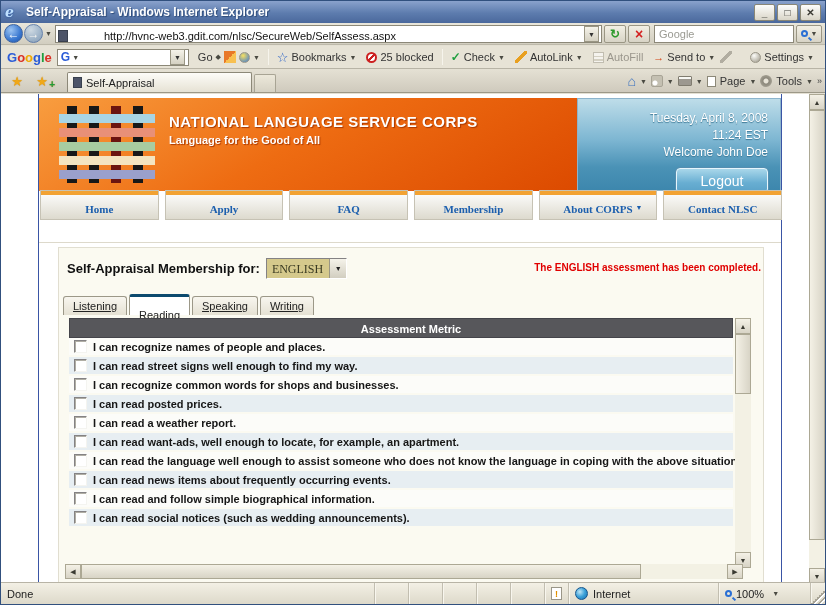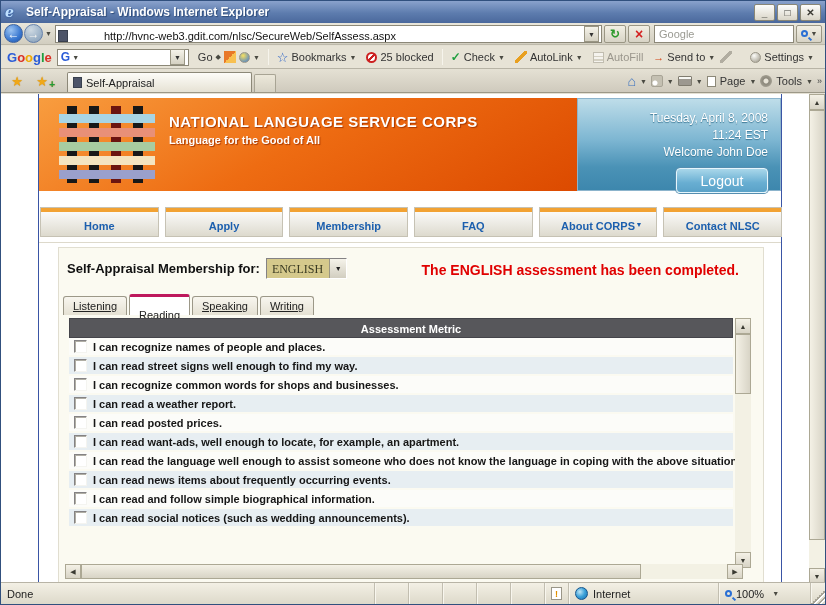--- a/index.html
+++ b/index.html
@@ -96,7 +96,7 @@
     background:linear-gradient(#a9d7ea,#68aed2 60%,#5aa2c8); color:#fff; font-size:14px; box-shadow:0 0 0 1px #558eb0; }
 
   
-  .nlsc-nav { position:absolute; top:113px; left:1px; width:742px; display:flex; gap:6px; }
+  .nlsc-nav { position:absolute; top:96px; left:1px; width:742px; display:flex; gap:6px;font-family:Liberation Serif, serif; }
   .nav-btn { flex:1; height:30px; background:linear-gradient(#ffffff,#dddace); border:1px solid #c6c2b4; position:relative; text-align:center; }
   .nav-stripe { position:absolute; top:0; left:0; width:100%; height:4px; background:#f2a233; }
   .nav-label { color:#1c5fae; font-weight:bold; font-size:11px; line-height:28px; padding-top:4px; }

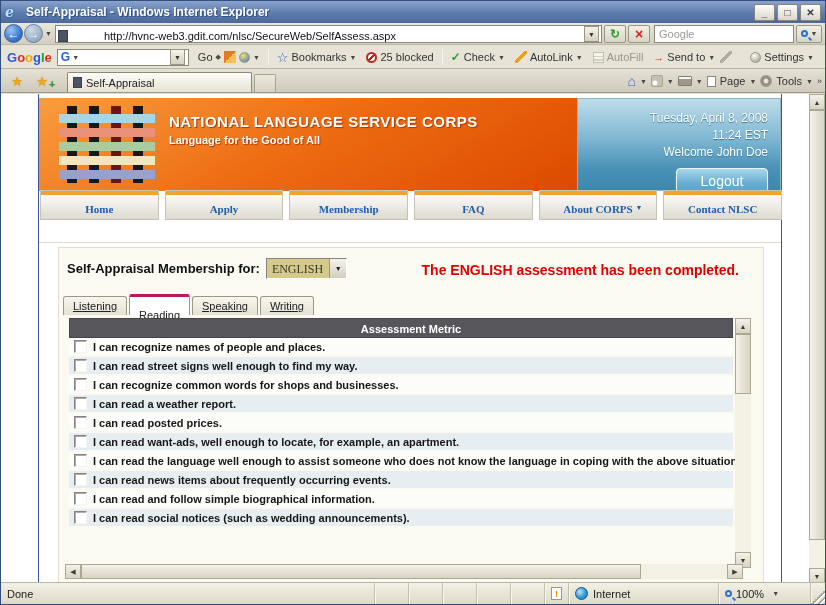--- a/index.html
+++ b/index.html
@@ -311,13 +311,13 @@
 
   <div class="nav-btn">
     <span class="nav-stripe"></span>
+    <div class="nav-label">FAQ</div>
+
+  </div>
+
+  <div class="nav-btn">
+    <span class="nav-stripe"></span>
     <div class="nav-label">Membership</div>
-
-  </div>
-
-  <div class="nav-btn">
-    <span class="nav-stripe"></span>
-    <div class="nav-label">FAQ</div>
 
   </div>
 

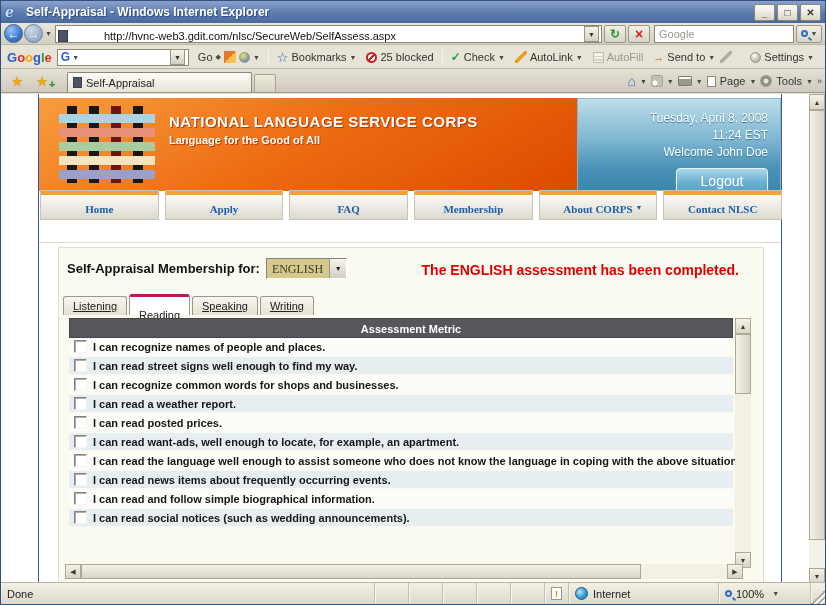--- a/index.html
+++ b/index.html
@@ -110,7 +110,7 @@
   .lang-select { display:flex; height:21px; border:1px solid; border-color:#848284 #fff #fff #848284; box-shadow:inset 1px 1px 0 #a8a69a; }
   .lang-value { background:#d5c98c; color:#3a3a22; font-size:12px; padding:3px 6px 0 5px; min-width:62px;font-family:Liberation Serif, serif; }
   .lang-arrow { width:17px; background:linear-gradient(#f5f3ea,#d2cec0); border-left:1px solid #9a9684; font-size:7px; text-align:center; line-height:19px; color:#222; }
-  .completed-msg { position:absolute; top:14px; right:24px; color:#e00000; font-size:14px; font-weight:bold; }
+  .completed-msg { position:absolute; top:14px; right:2px; color:#e00000; font-size:10px; font-weight:bold; }
 
   
   .tabs { position:absolute; top:46px; left:4px; display:flex; gap:2px; align-items:flex-end; }

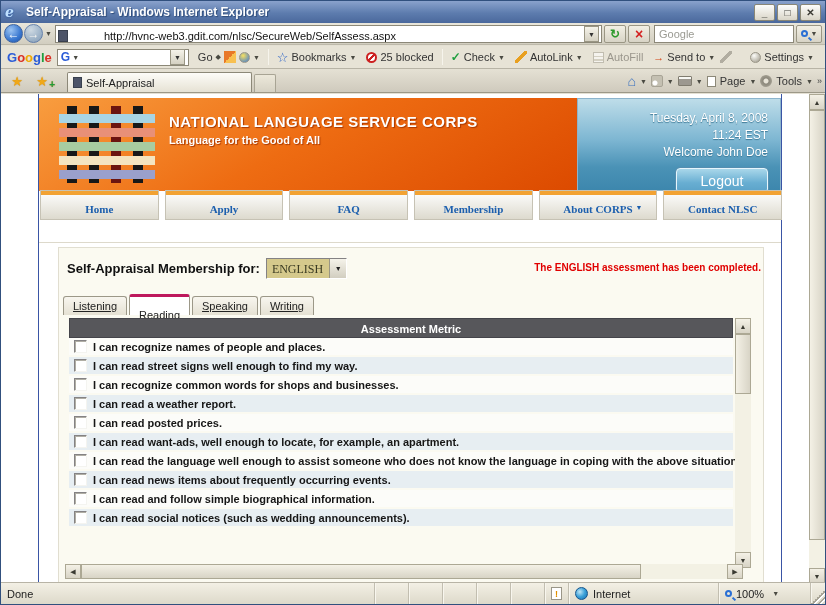--- a/index.html
+++ b/index.html
@@ -115,7 +115,7 @@
   
   .tabs { position:absolute; top:46px; left:4px; display:flex; gap:2px; align-items:flex-end; }
   .tab { height:19px; padding:3px 9px 0; font-size:11px; color:#222; background:linear-gradient(#f8f6ef,#e5e1d3); border:1px solid #9c9888; border-bottom:none; border-radius:3px 3px 0 0;text-decoration:underline; }
-  .tab.active { background:#fff; border-top:3px solid #be185d; padding-top:12px; height:21px; }
+  .tab.active { background:#fff; border-top:3px solid #0c4a6e; padding-top:12px; height:21px; }
 
   
   .metric-table { position:absolute; top:70px; left:10px; width:664px; }

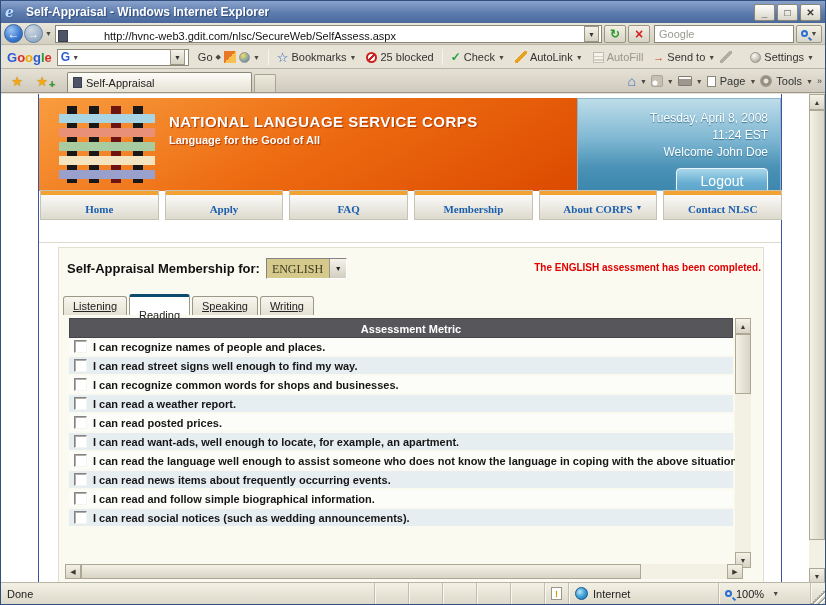--- a/index.html
+++ b/index.html
@@ -375,12 +375,12 @@
 
   <div class="t-row">
     <span class="cb"></span>
+    <span class="row-label">I can read posted prices.</span>
+  </div>
+
+  <div class="t-row">
+    <span class="cb"></span>
     <span class="row-label">I can read a weather report.</span>
-  </div>
-
-  <div class="t-row">
-    <span class="cb"></span>
-    <span class="row-label">I can read posted prices.</span>
   </div>
 
   <div class="t-row">

